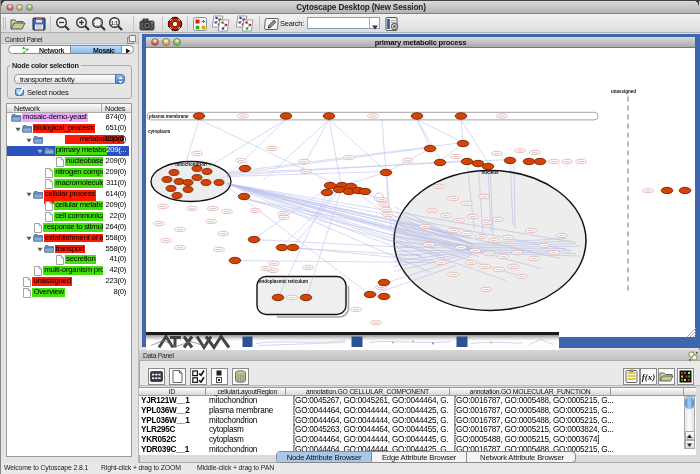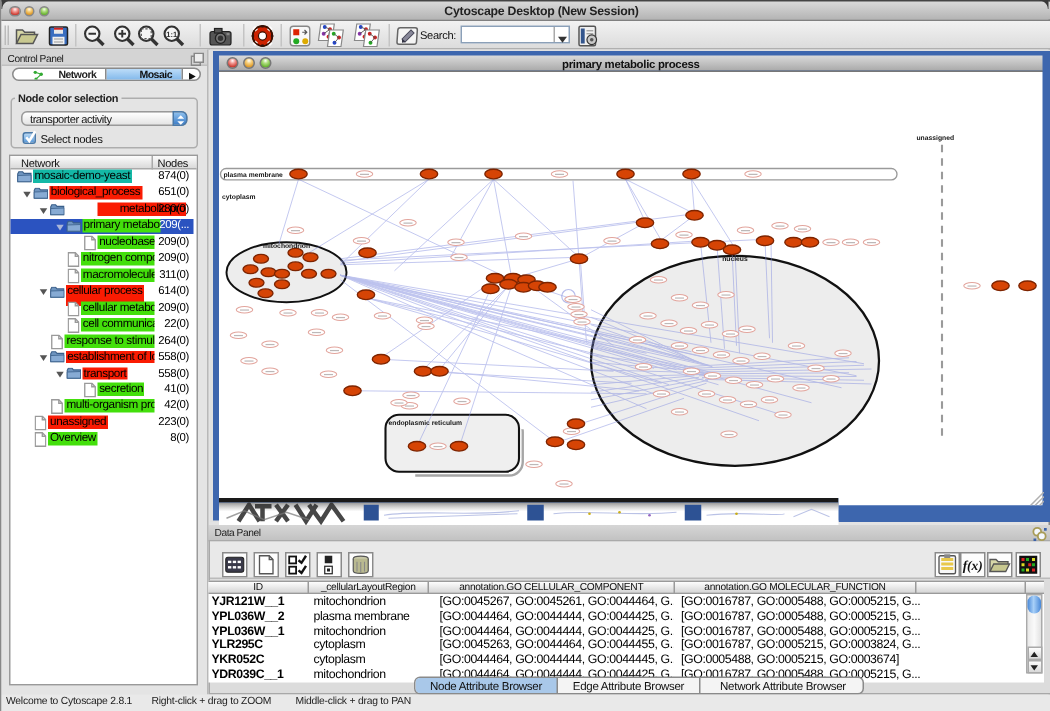--- a/index.html
+++ b/index.html
@@ -188,7 +188,7 @@
         <path d="M0.5,2.2 L0.5,8 L10.5,8 L10.5,1.8 L5.2,1.8 L4.2,0.6 L1.3,0.6 Z" fill="#6f95c0" stroke="#3a5f8a" stroke-width="0.8"></path>
         <path d="M0.5,3.4 L10.5,3.0 L10.5,8 L0.5,8 Z" fill="#87abd4" stroke="#3a5f8a" stroke-width="0.6"></path>
       </svg>
-      <span style="position:absolute;left:15.0px;top:0.7px;background:#14b8a6;color:#000;font-size:7.8px;letter-spacing:-0.25px;line-height:8.9px;padding:0 1px;white-space:nowrap;max-width:81px;overflow:hidden;display:inline-block;height:8.9px;">mosaic-demo-yeast</span>
+      <span style="position:absolute;left:15.0px;top:0.7px;background:#f0abfc;color:#000;font-size:7.8px;letter-spacing:-0.25px;line-height:8.9px;padding:0 1px;white-space:nowrap;max-width:81px;overflow:hidden;display:inline-block;height:8.9px;">mosaic-demo-yeast</span>
       <span style="position:absolute;right:3px;top:0.7px;color:#000;font-size:7.6px;letter-spacing:-0.25px;line-height:8.9px;">874(0)</span>
     </div>
 <div style="position:absolute;left:6px;top:123.6px;width:122px;height:10.93px;padding-left:32px;">

